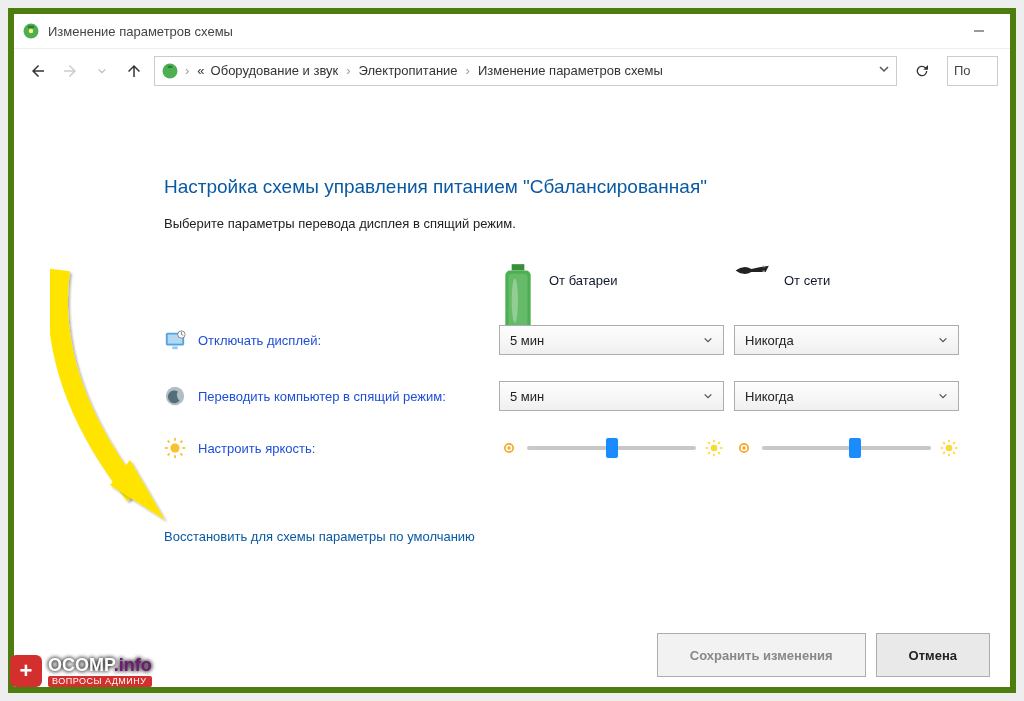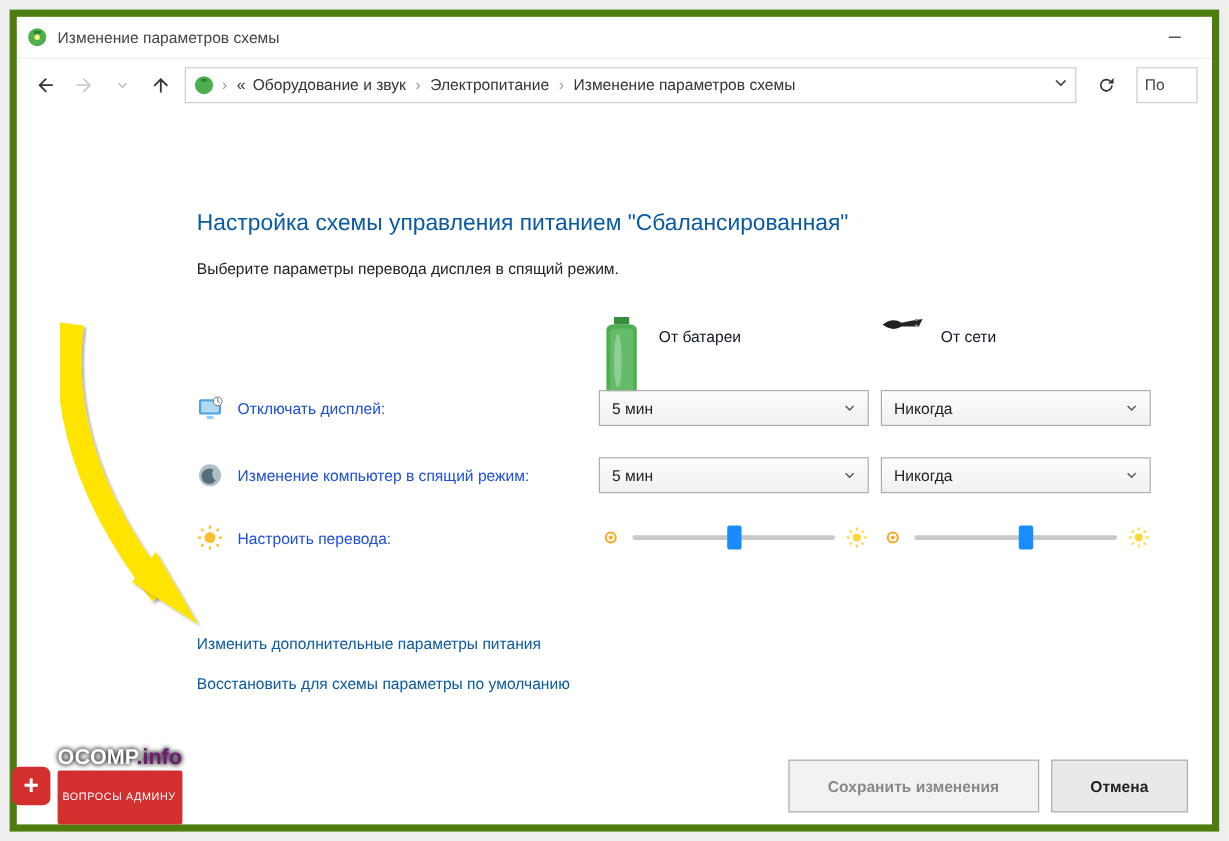--- a/index.html
+++ b/index.html
@@ -197,7 +197,7 @@
               <path d="M15 7a7 7 0 1 0 2 10 8 8 0 0 1-2-10z" fill="#546e7a"></path>
             </svg>
         </span>
-        <span style="max-width:260px">Изменение компьютер в спящий режим:</span>
+        <span style="max-width:260px">Переводить компьютер в спящий режим:</span>
       </div>
       <div class="dropdown">
         <span>5 мин</span>

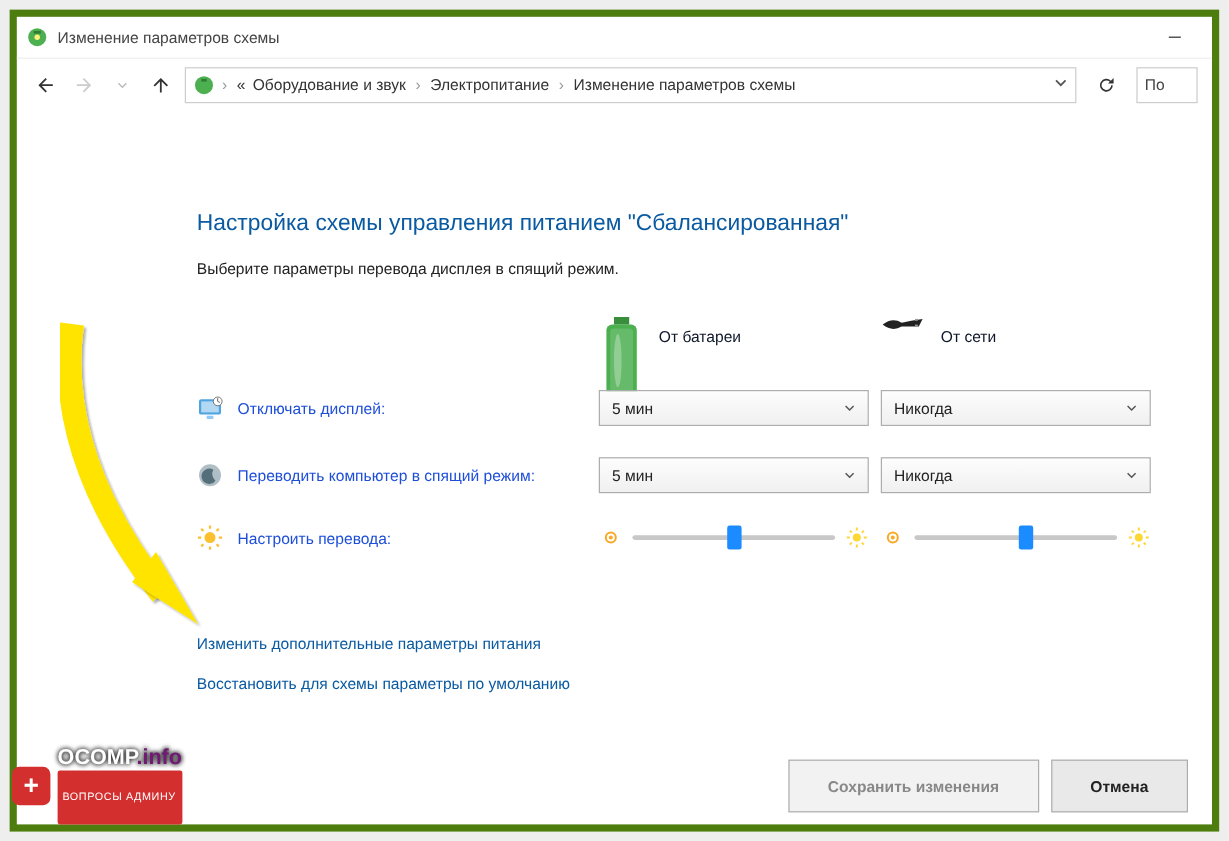--- a/index.html
+++ b/index.html
@@ -228,7 +228,7 @@
               </g>
             </svg>
         </span>
-        <span>Настроить перевода:</span>
+        <span>Настроить яркость:</span>
       </div>
       <div class="slider">
         <span class="sun"><svg viewBox="0 0 24 24">

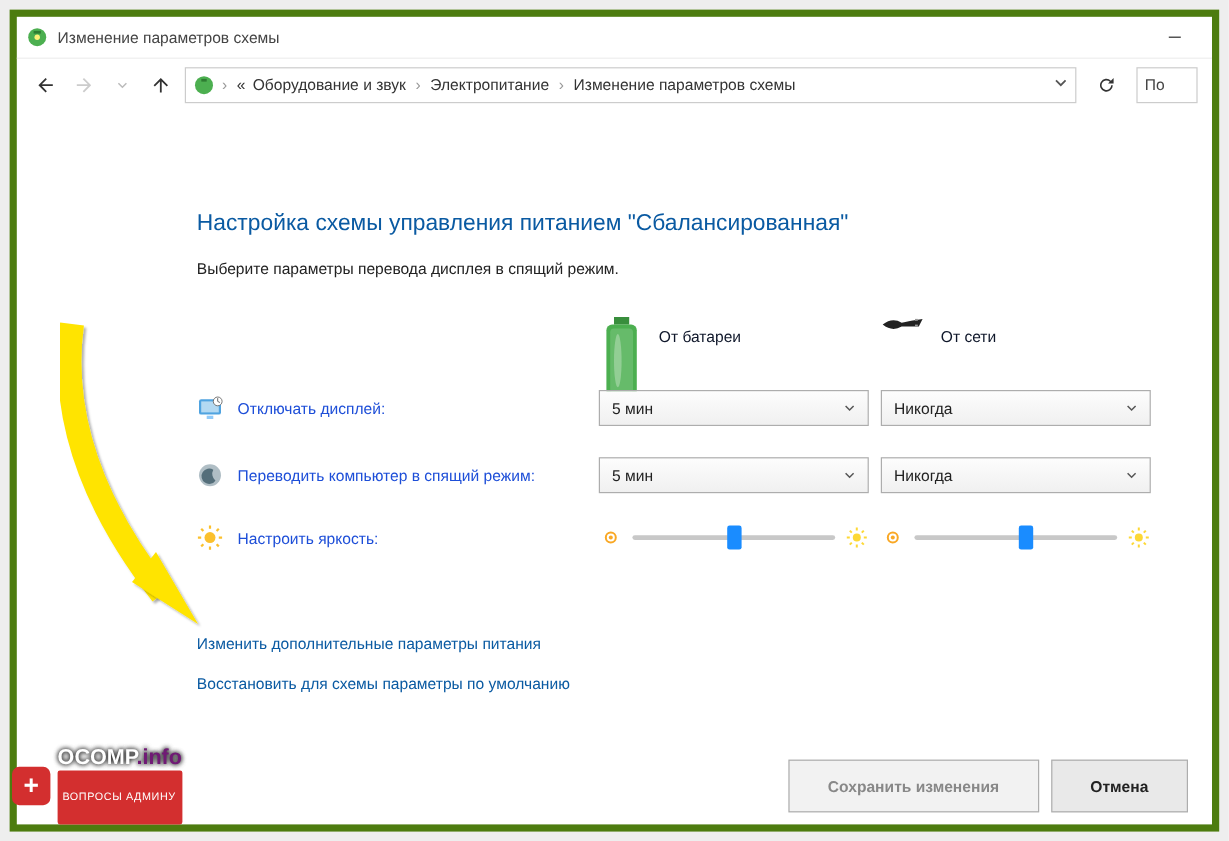--- a/index.html
+++ b/index.html
@@ -277,7 +277,6 @@
     </div>
 
     <div class="links">
-      <span class="link">Изменить дополнительные параметры питания</span>
       <span class="link">Восстановить для схемы параметры по умолчанию</span>
     </div>
   </div>

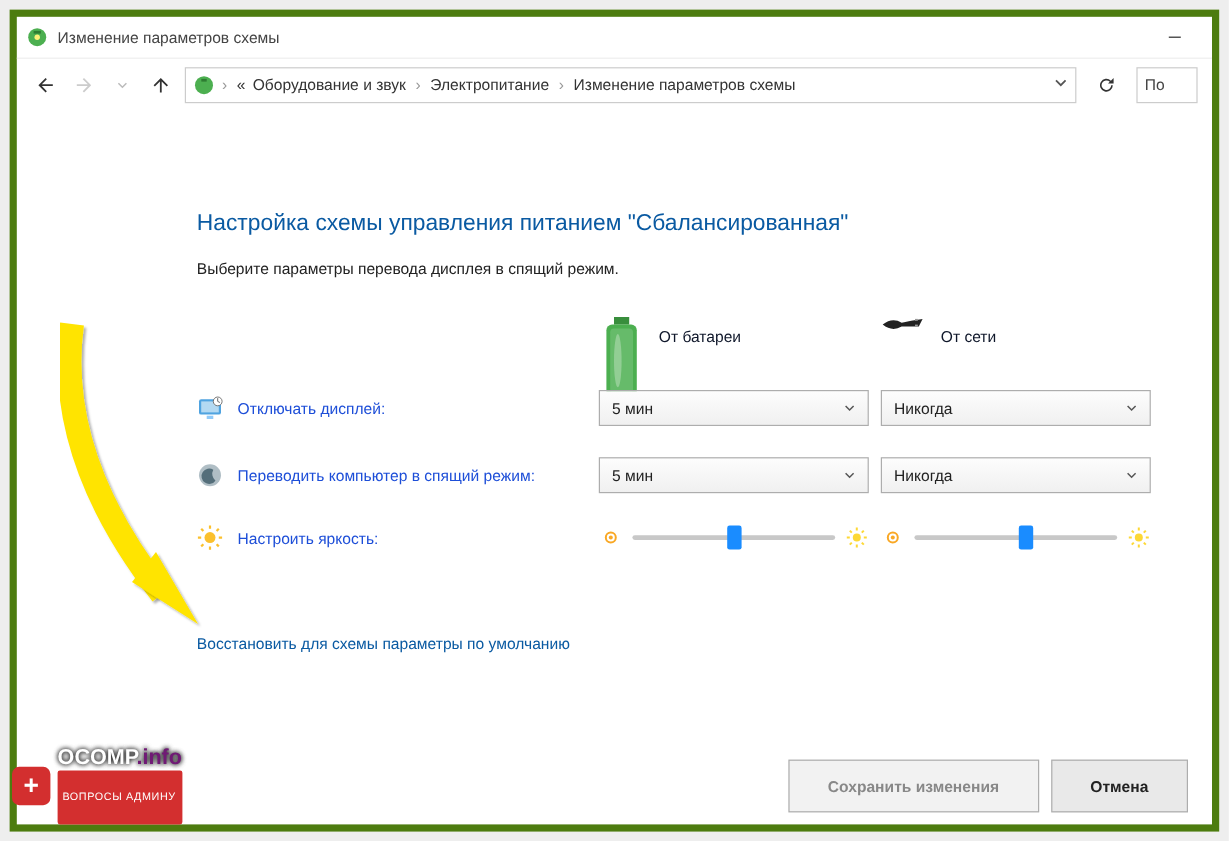--- a/index.html
+++ b/index.html
@@ -58,7 +58,7 @@
     .wm-text { display: flex; flex-direction: column; line-height: 1; }
     .wm-main { font-weight: bold; font-size: 18px; color: #fff; text-shadow: 0 0 4px rgba(0,0,0,0.8), 0 0 4px rgba(0,0,0,0.8); }
     .wm-main .info { color: #701a75; }
-    .wm-sub { font-size: 9px; color: #fff; background: #d32f2f; padding: 18px 4px; letter-spacing: 0.5px; border-radius: 2px; margin-top: 2px; }
+    .wm-sub { font-size: 9px; color: #fff; background: #d32f2f; padding: 1px 4px; letter-spacing: 0.5px; border-radius: 2px; margin-top: 2px; }
   </style>
 </head>
 <body>

